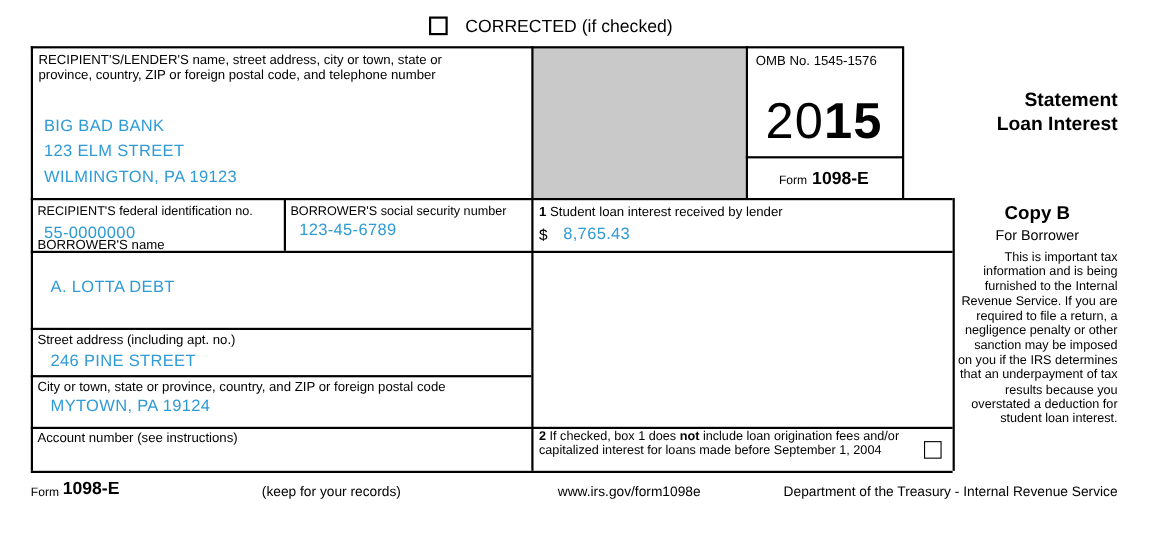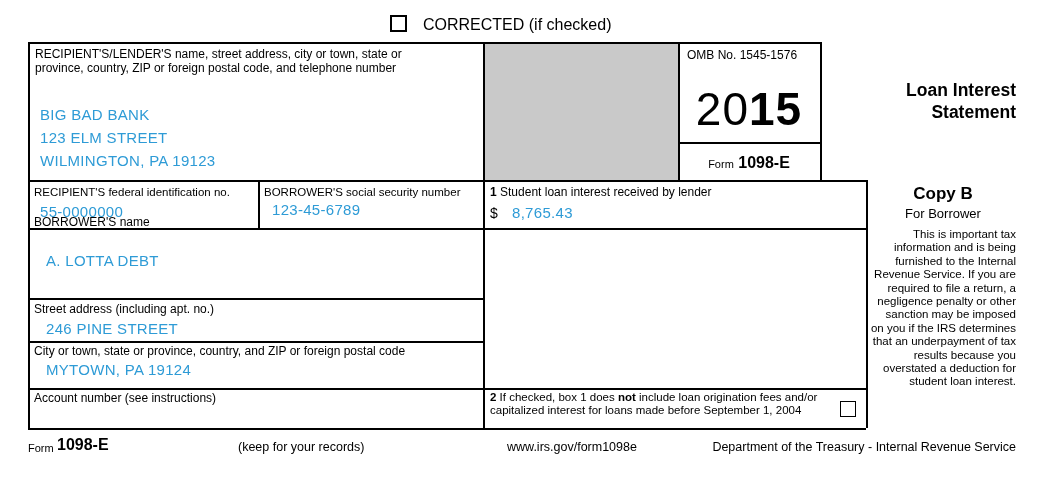--- a/index.html
+++ b/index.html
@@ -66,8 +66,8 @@
   </div>
 
   <div class="form-title">
+    <div>Statement</div>
     <div>Loan Interest</div>
-    <div>Statement</div>
   </div>
 
   <div class="lbl lbl-sm" style="left:34px;top:186px">RECIPIENT'S federal identification no.</div>

